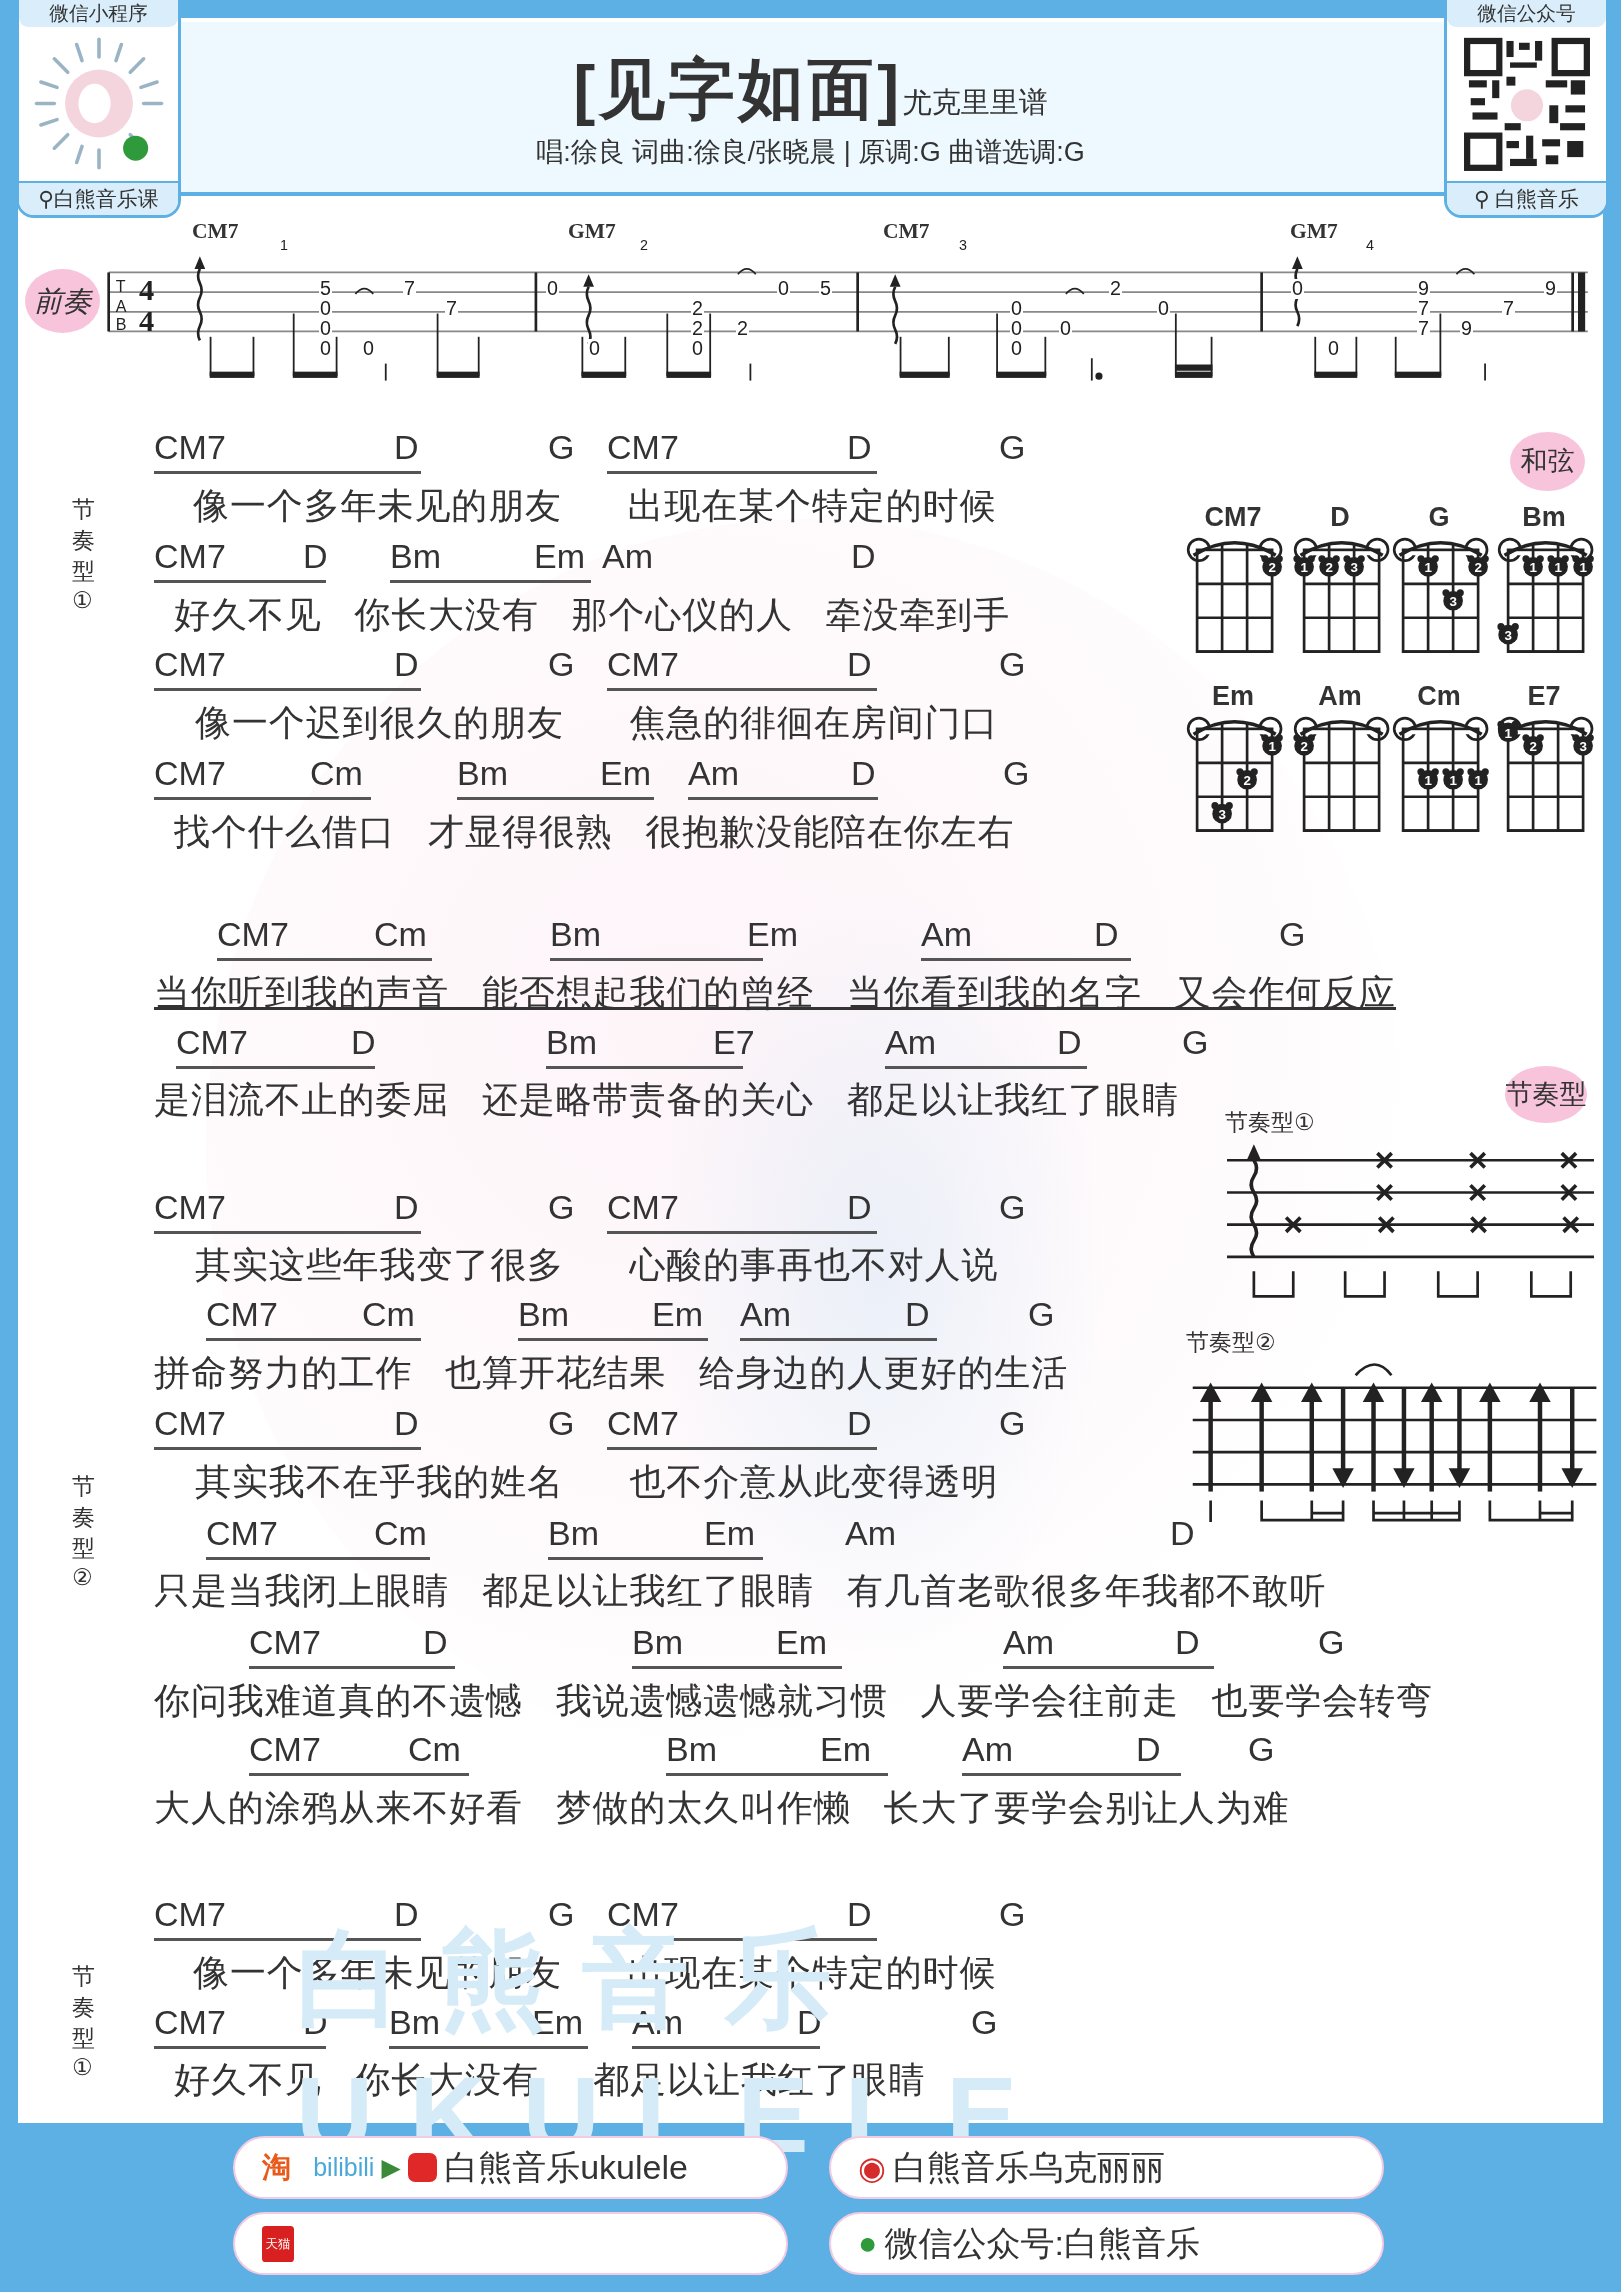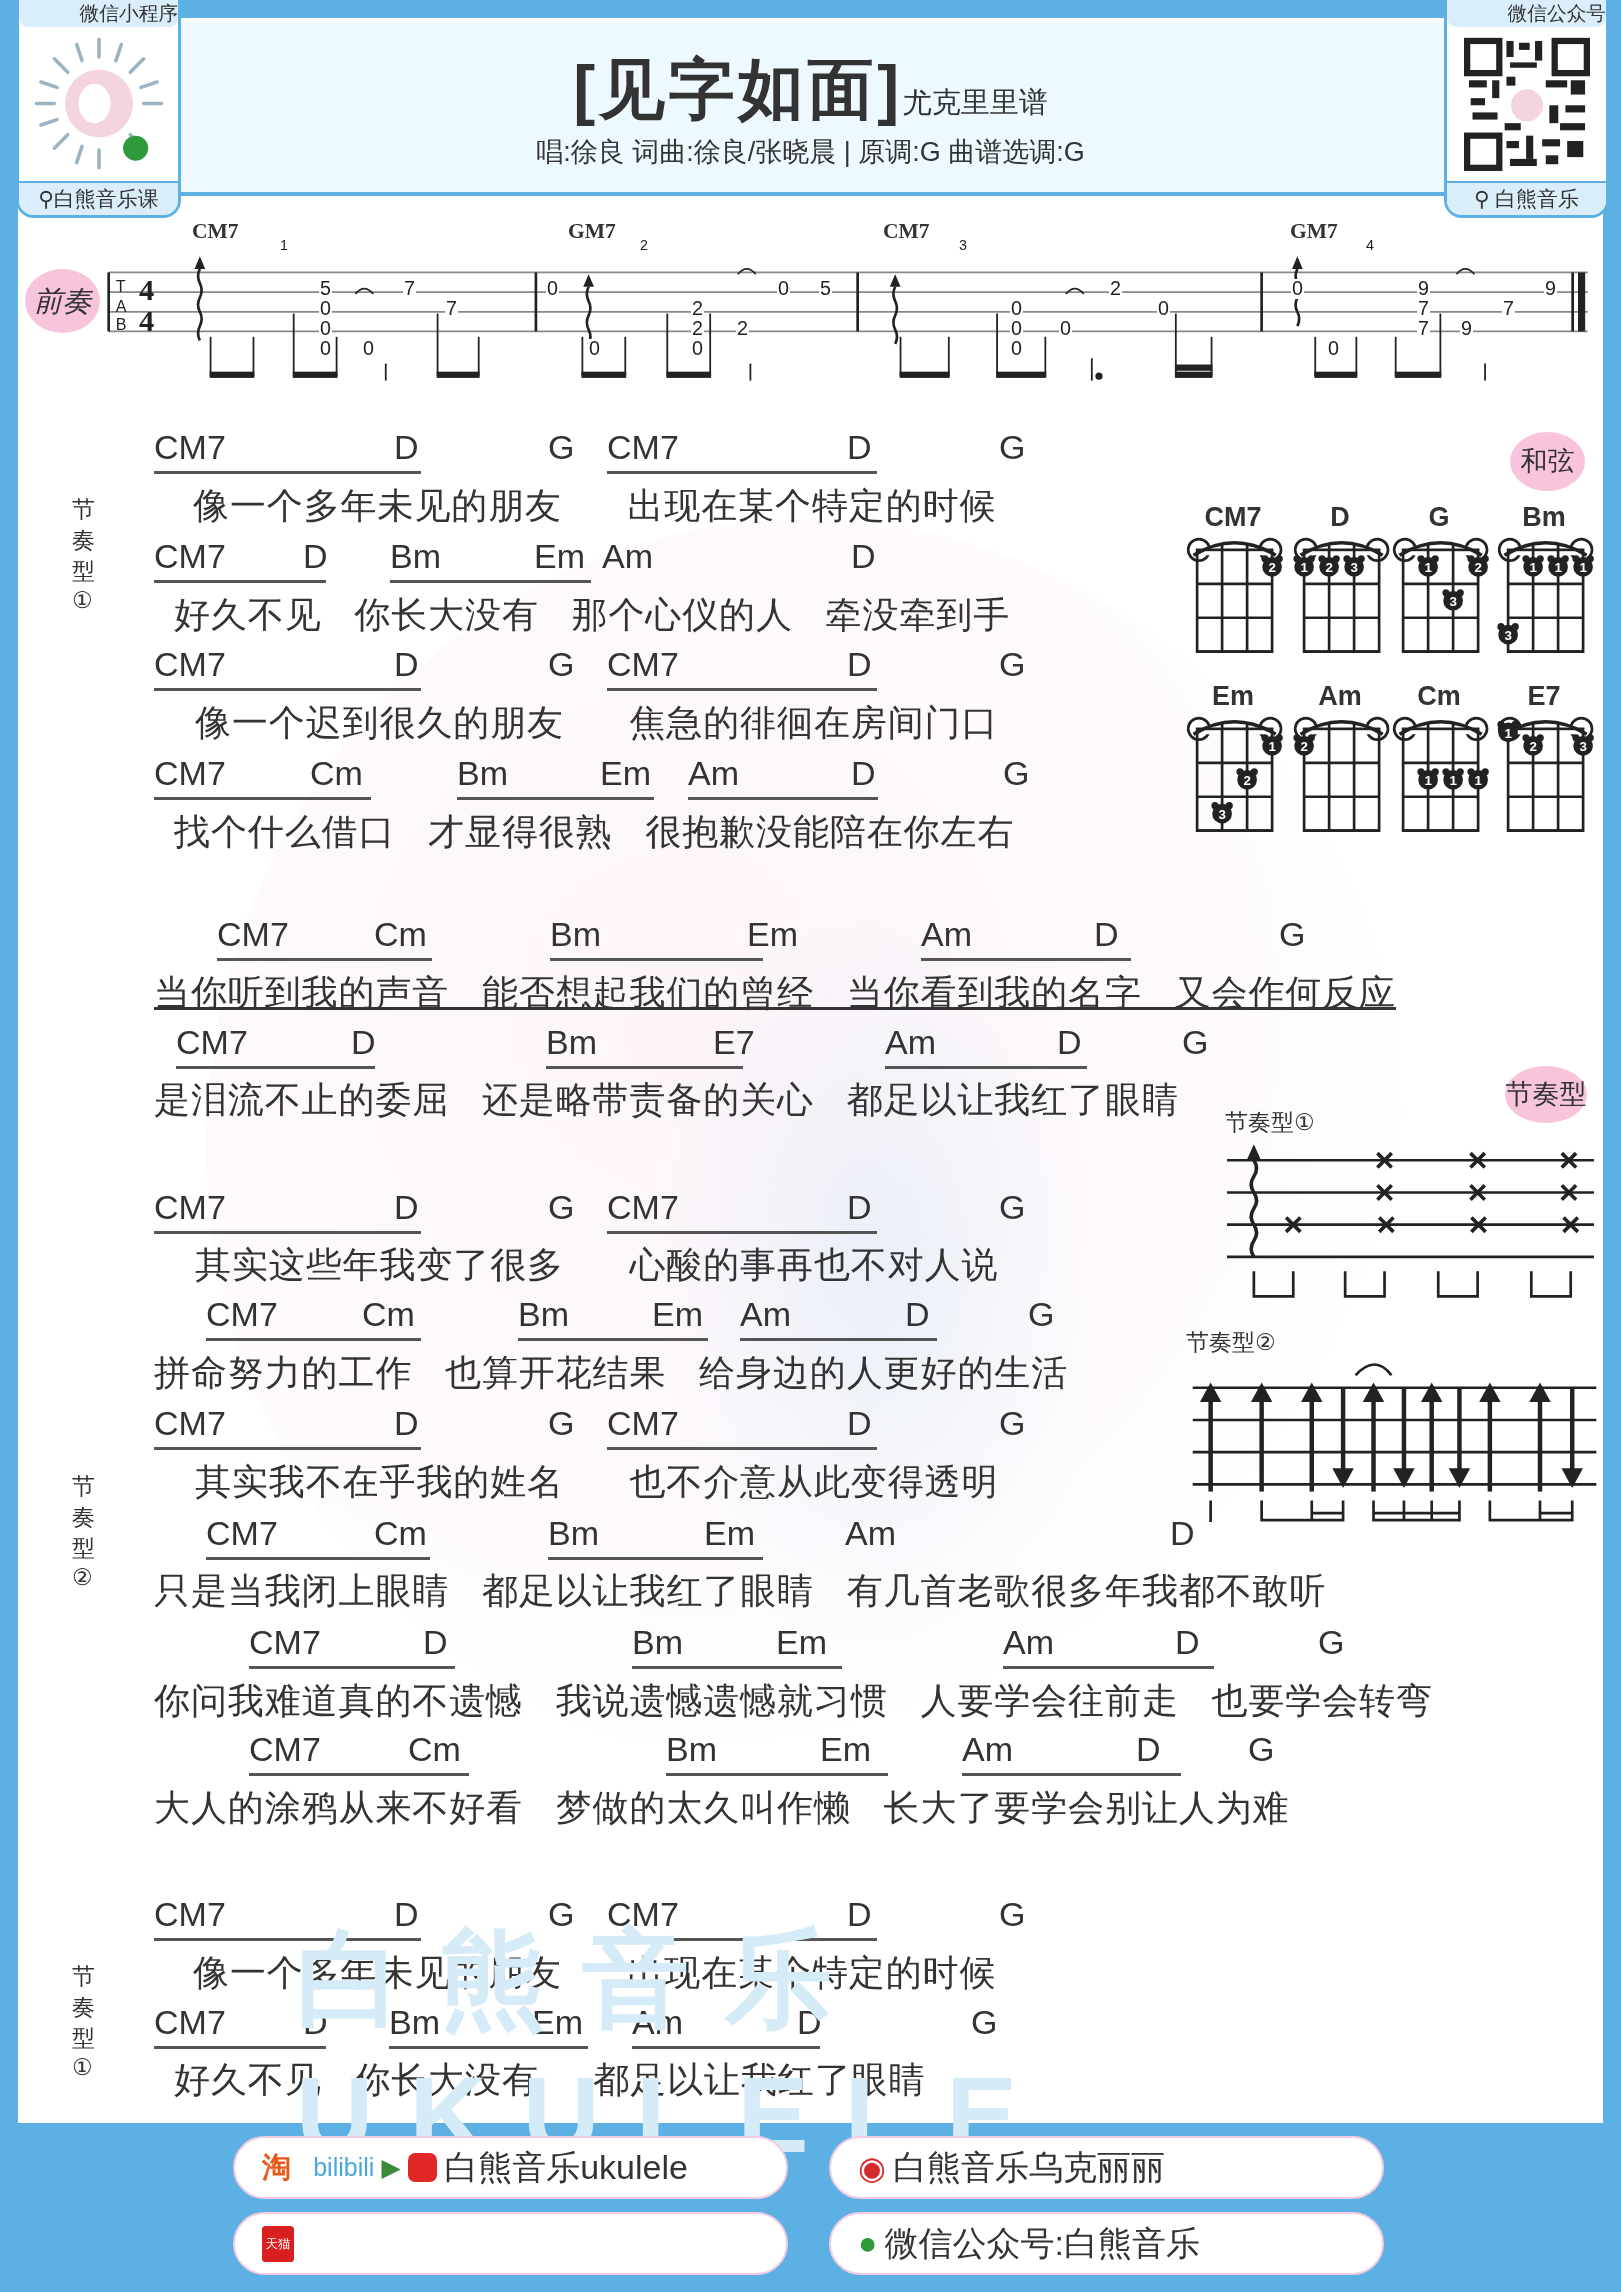--- a/index.html
+++ b/index.html
@@ -11,7 +11,7 @@
   .title .sub{font-size:29px;font-weight:normal;letter-spacing:0;}
   .meta{position:absolute;left:0;width:1621px;top:134px;text-align:center;font-size:27px;color:#333;}
   .qr-card{position:absolute;top:0;width:159px;height:215px;background:#fff;border:3.6px solid #5db0e3;border-radius:0 0 18px 18px;border-top:none;}
-  .qr-card .cap{position:absolute;left:0;right:0;top:0;height:27px;background:#d9edfa;font-size:19.7px;text-align:right;line-height:27px;border-radius:0 0 9px 9px;}
+  .qr-card .cap{position:absolute;left:0;right:0;top:0;height:27px;background:#d9edfa;font-size:19.7px;text-align:center;line-height:27px;border-radius:0 0 9px 9px;}
   .qr-card .foot{position:absolute;left:0;right:0;bottom:0;height:32px;background:#d9edfa;font-size:21px;text-align:center;line-height:32px;border-radius:0 0 14.3px 14.3px;border-top:2.7px solid #5db0e3;}
   .qr-img{position:absolute;left:12.5px;top:30px;width:134px;height:147px;}
   .pink-badge{position:absolute;background:#f8c4dc;color:#333;border-radius:50%;text-align:center;}

